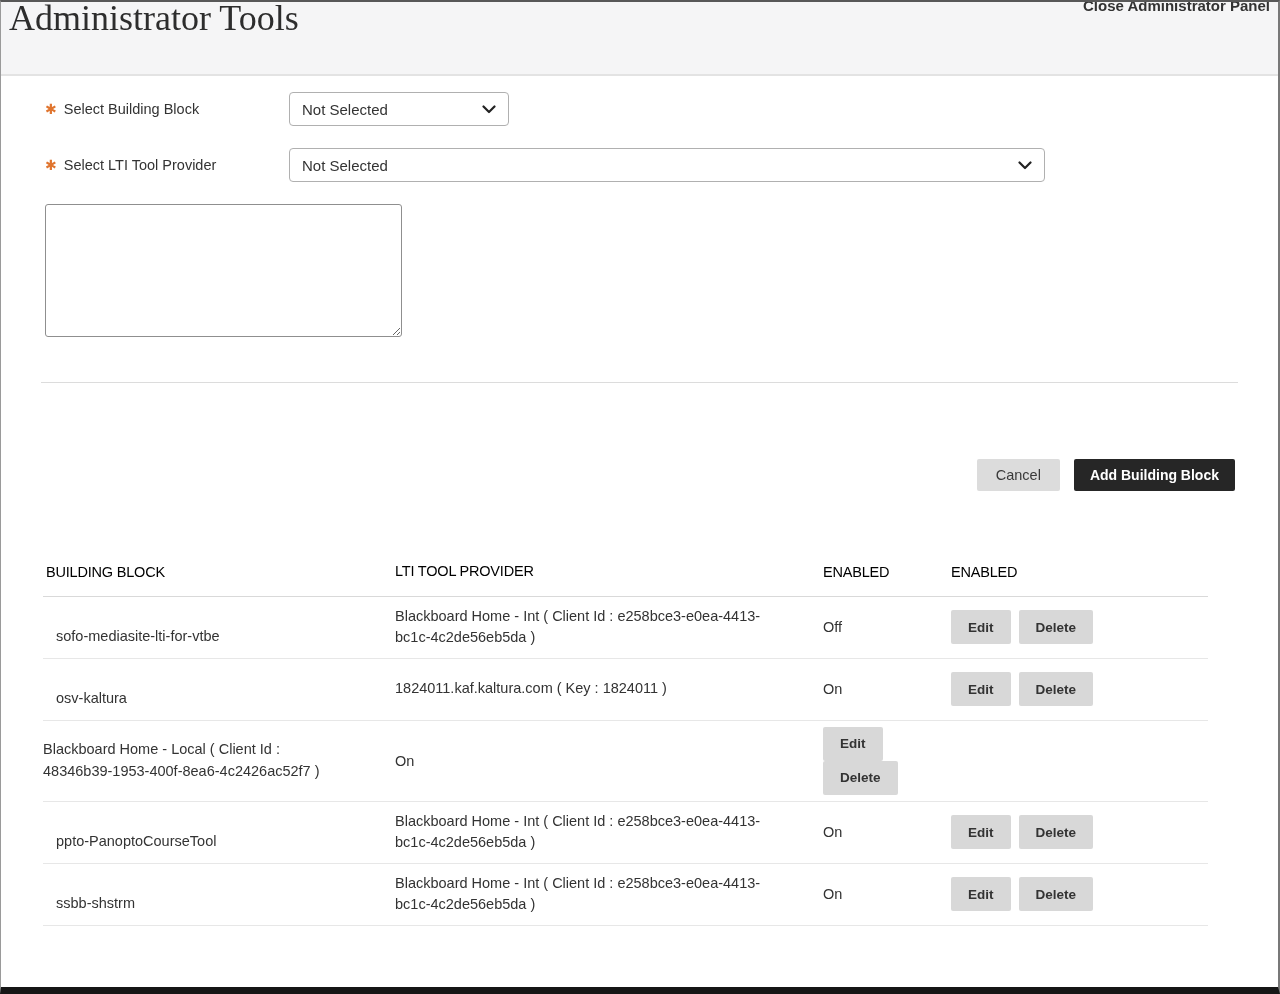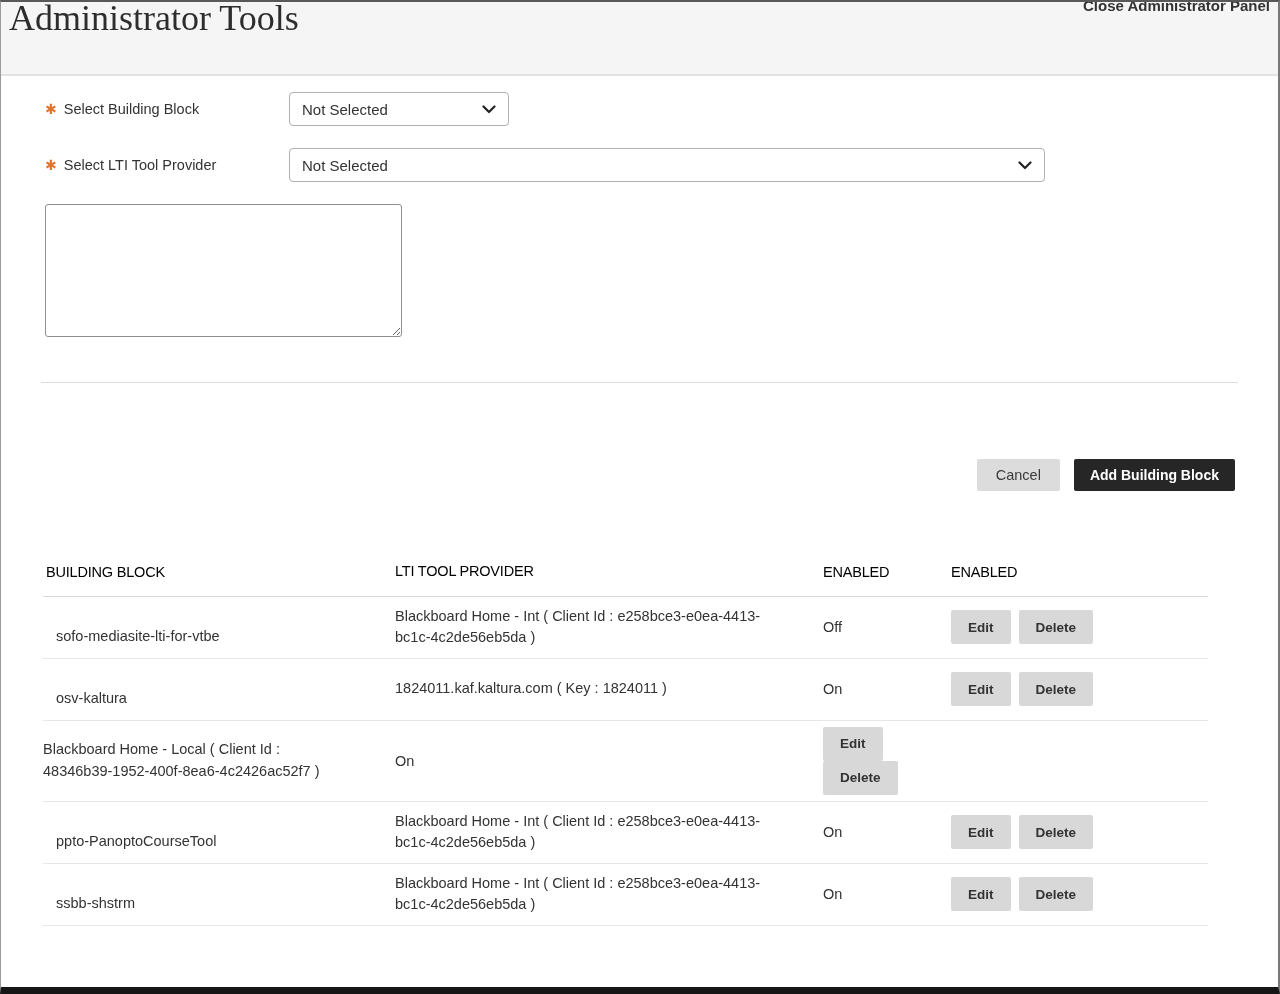--- a/index.html
+++ b/index.html
@@ -163,7 +163,7 @@
   </div>
 
   <div class="grid-row trow">
-    <div class="c2">Blackboard Home - Local ( Client Id : 48346b39-1952-400f-8ea6-4c2426ac52f7 )</div>
+    <div class="c2">Blackboard Home - Local ( Client Id : 48346b39-1953-400f-8ea6-4c2426ac52f7 )</div>
     <div class="c3">On</div>
     <div class="c4">
       <button class="btn-sm">Edit</button>

